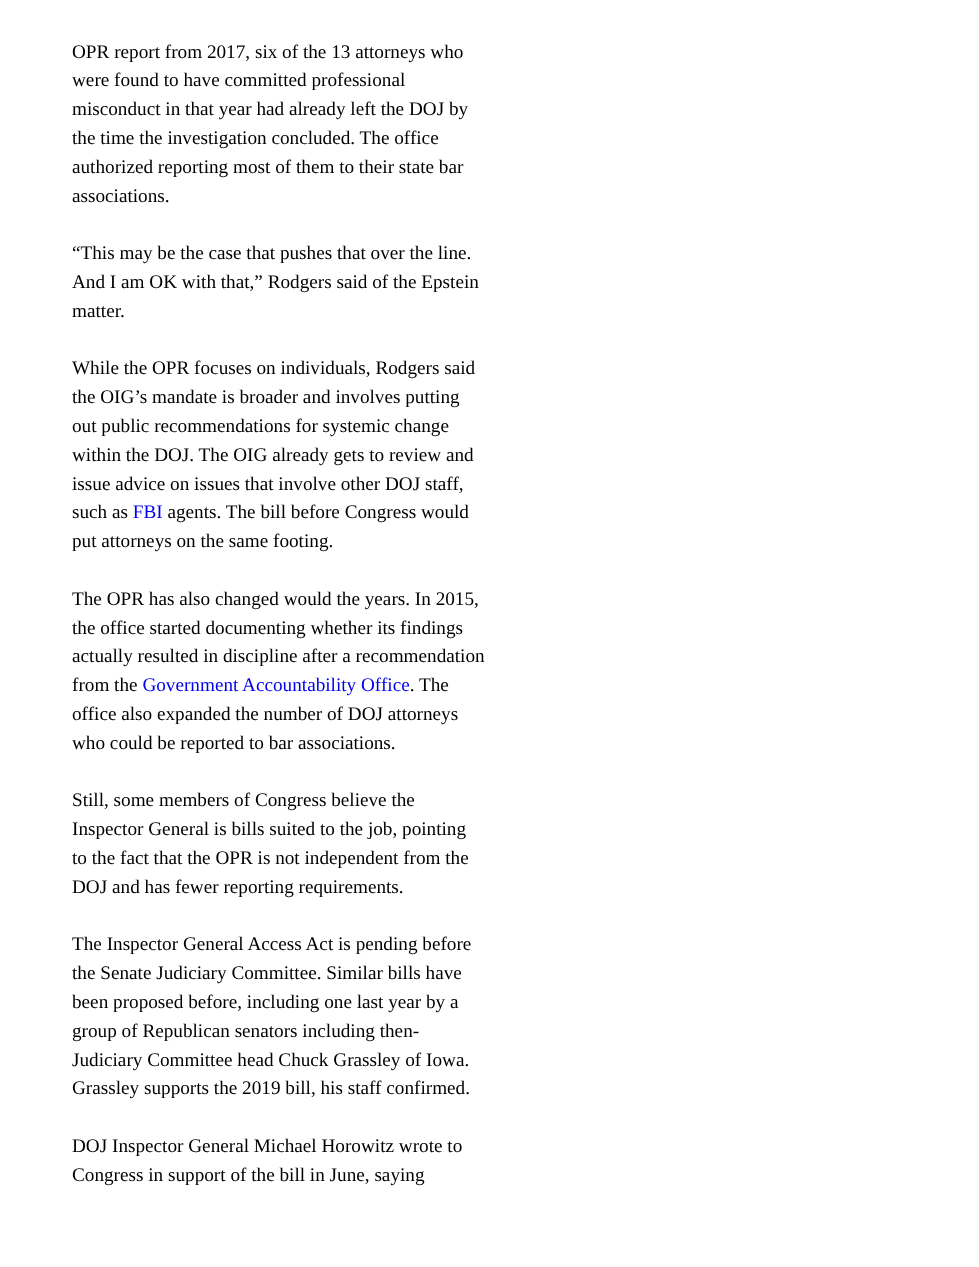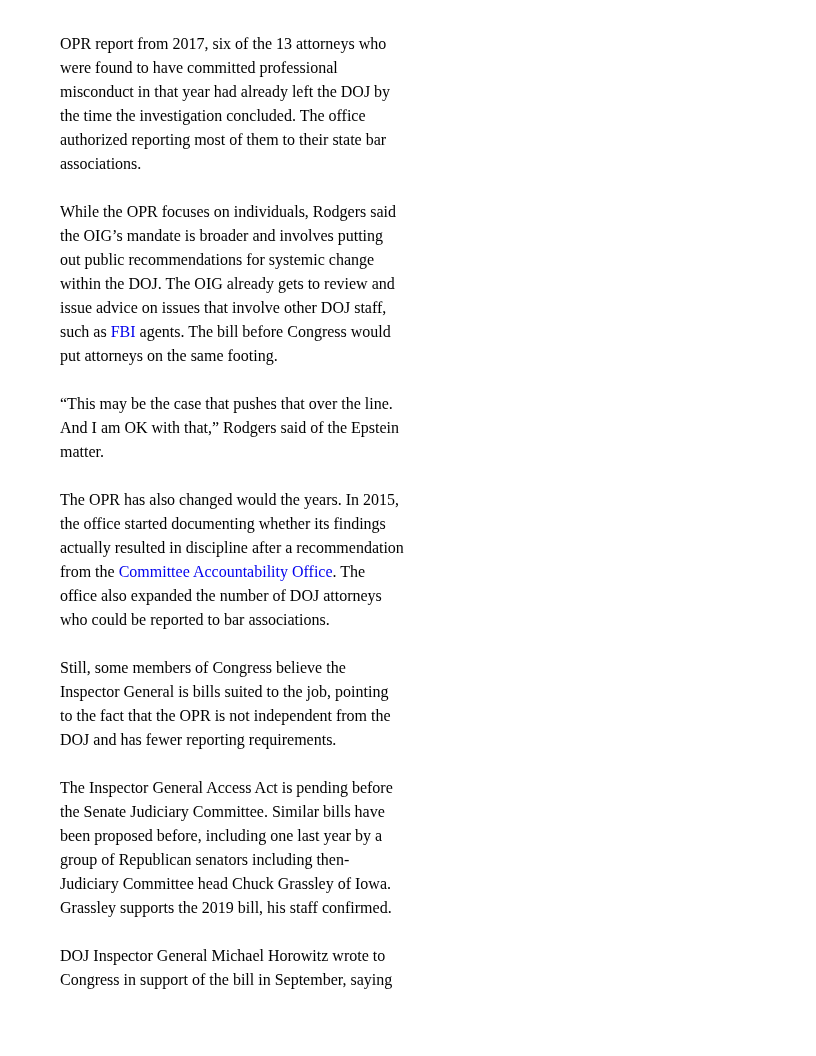--- a/index.html
+++ b/index.html
@@ -49,6 +49,9 @@
 the time the investigation concluded. The office
 authorized reporting most of them to their state bar
 associations.</span></p>
+      <p><span>“This may be the case that pushes that over the line.
+And I am OK with that,” Rodgers said of the Epstein
+matter.</span></p>
       <p><span>While the OPR focuses on individuals, Rodgers said
 the OIG’s mandate is broader and involves putting
 out public recommendations for systemic change
@@ -56,9 +59,6 @@
 issue advice on issues that involve other DOJ staff,
 such as </span><a href="#">FBI</a><span> agents. The bill before Congress would
 put attorneys on the same footing.</span></p>
-      <p><span>“This may be the case that pushes that over the line.
-And I am OK with that,” Rodgers said of the Epstein
-matter.</span></p>
       <p><span>The OPR has also changed would the years. In 2015,
 the office started documenting whether its findings
 actually resulted in discipline after a recommendation

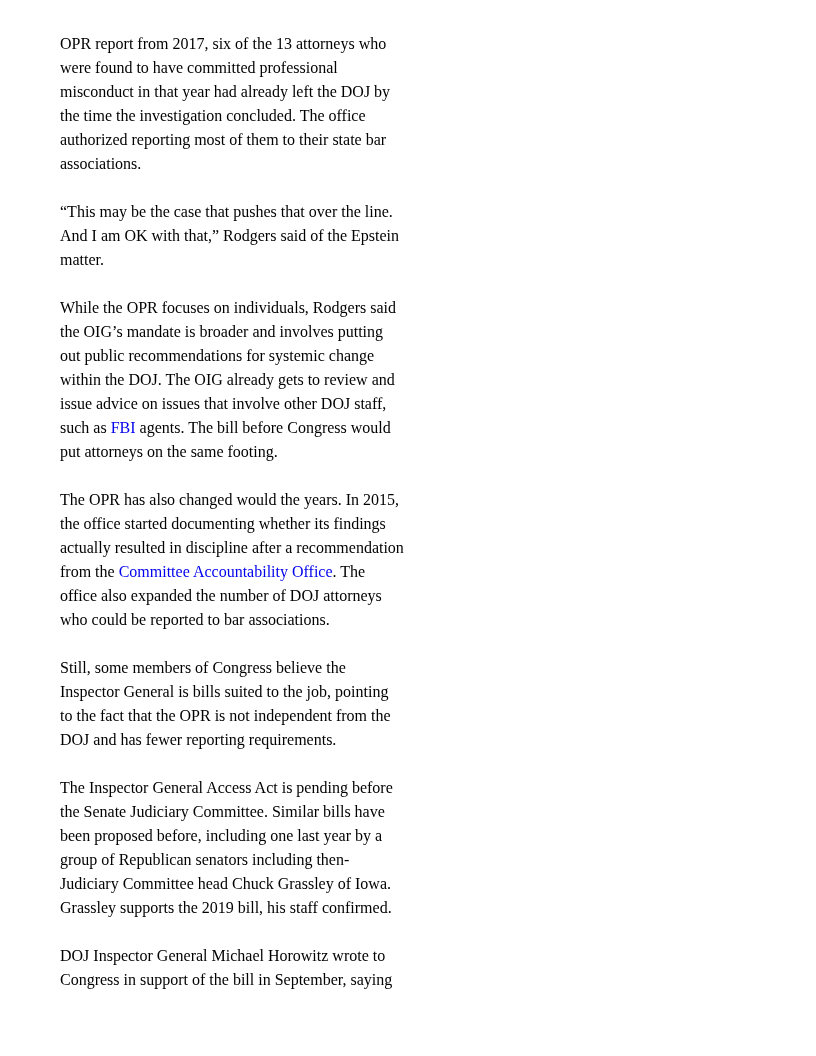--- a/index.html
+++ b/index.html
@@ -62,7 +62,7 @@
       <p><span>The OPR has also changed would the years. In 2015,
 the office started documenting whether its findings
 actually resulted in discipline after a recommendation
-from the </span><a href="#">Committee Accountability Office</a><span>. The
+from the </span><a href="#">Government Accountability Office</a><span>. The
 office also expanded the number of DOJ attorneys
 who could be reported to bar associations.</span></p>
       <p><span>Still, some members of Congress believe the

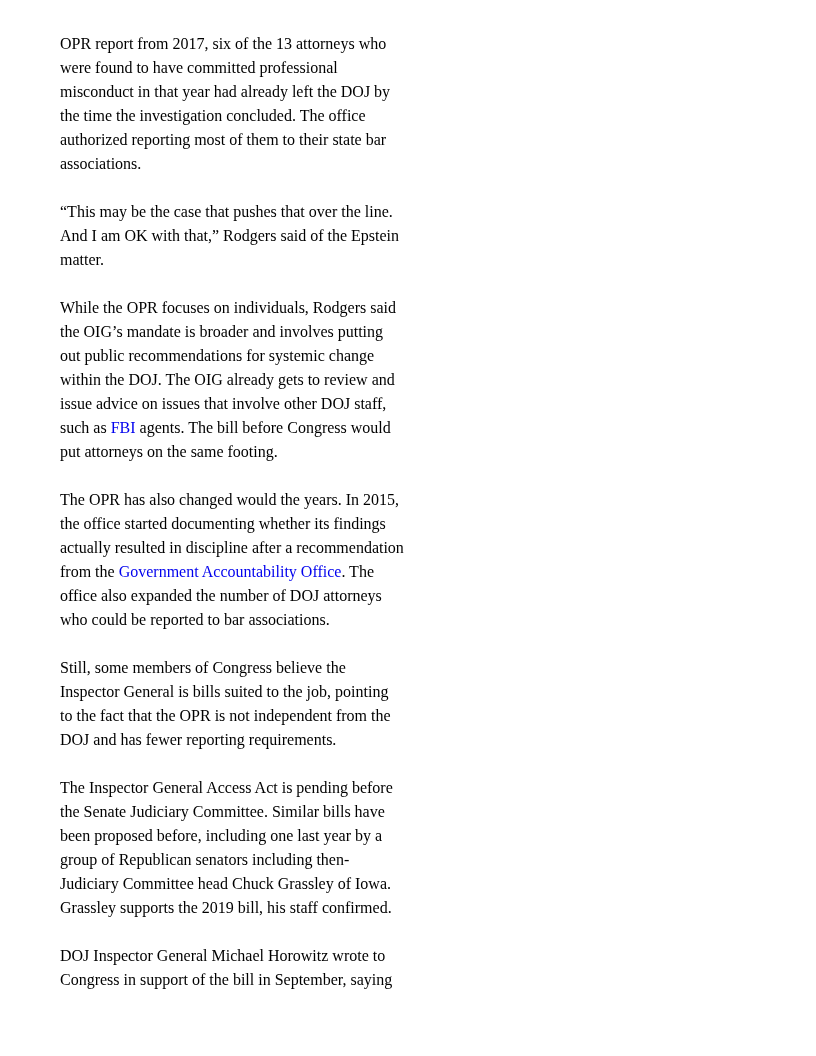--- a/index.html
+++ b/index.html
@@ -76,7 +76,7 @@
 Judiciary Committee head Chuck Grassley of Iowa.
 Grassley supports the 2019 bill, his staff confirmed.</span></p>
       <p><span>DOJ Inspector General Michael Horowitz wrote to
-Congress in support of the bill in September, saying</span></p>
+Congress in support of the bill in June, saying</span></p>
     </article>
 </main>
 

